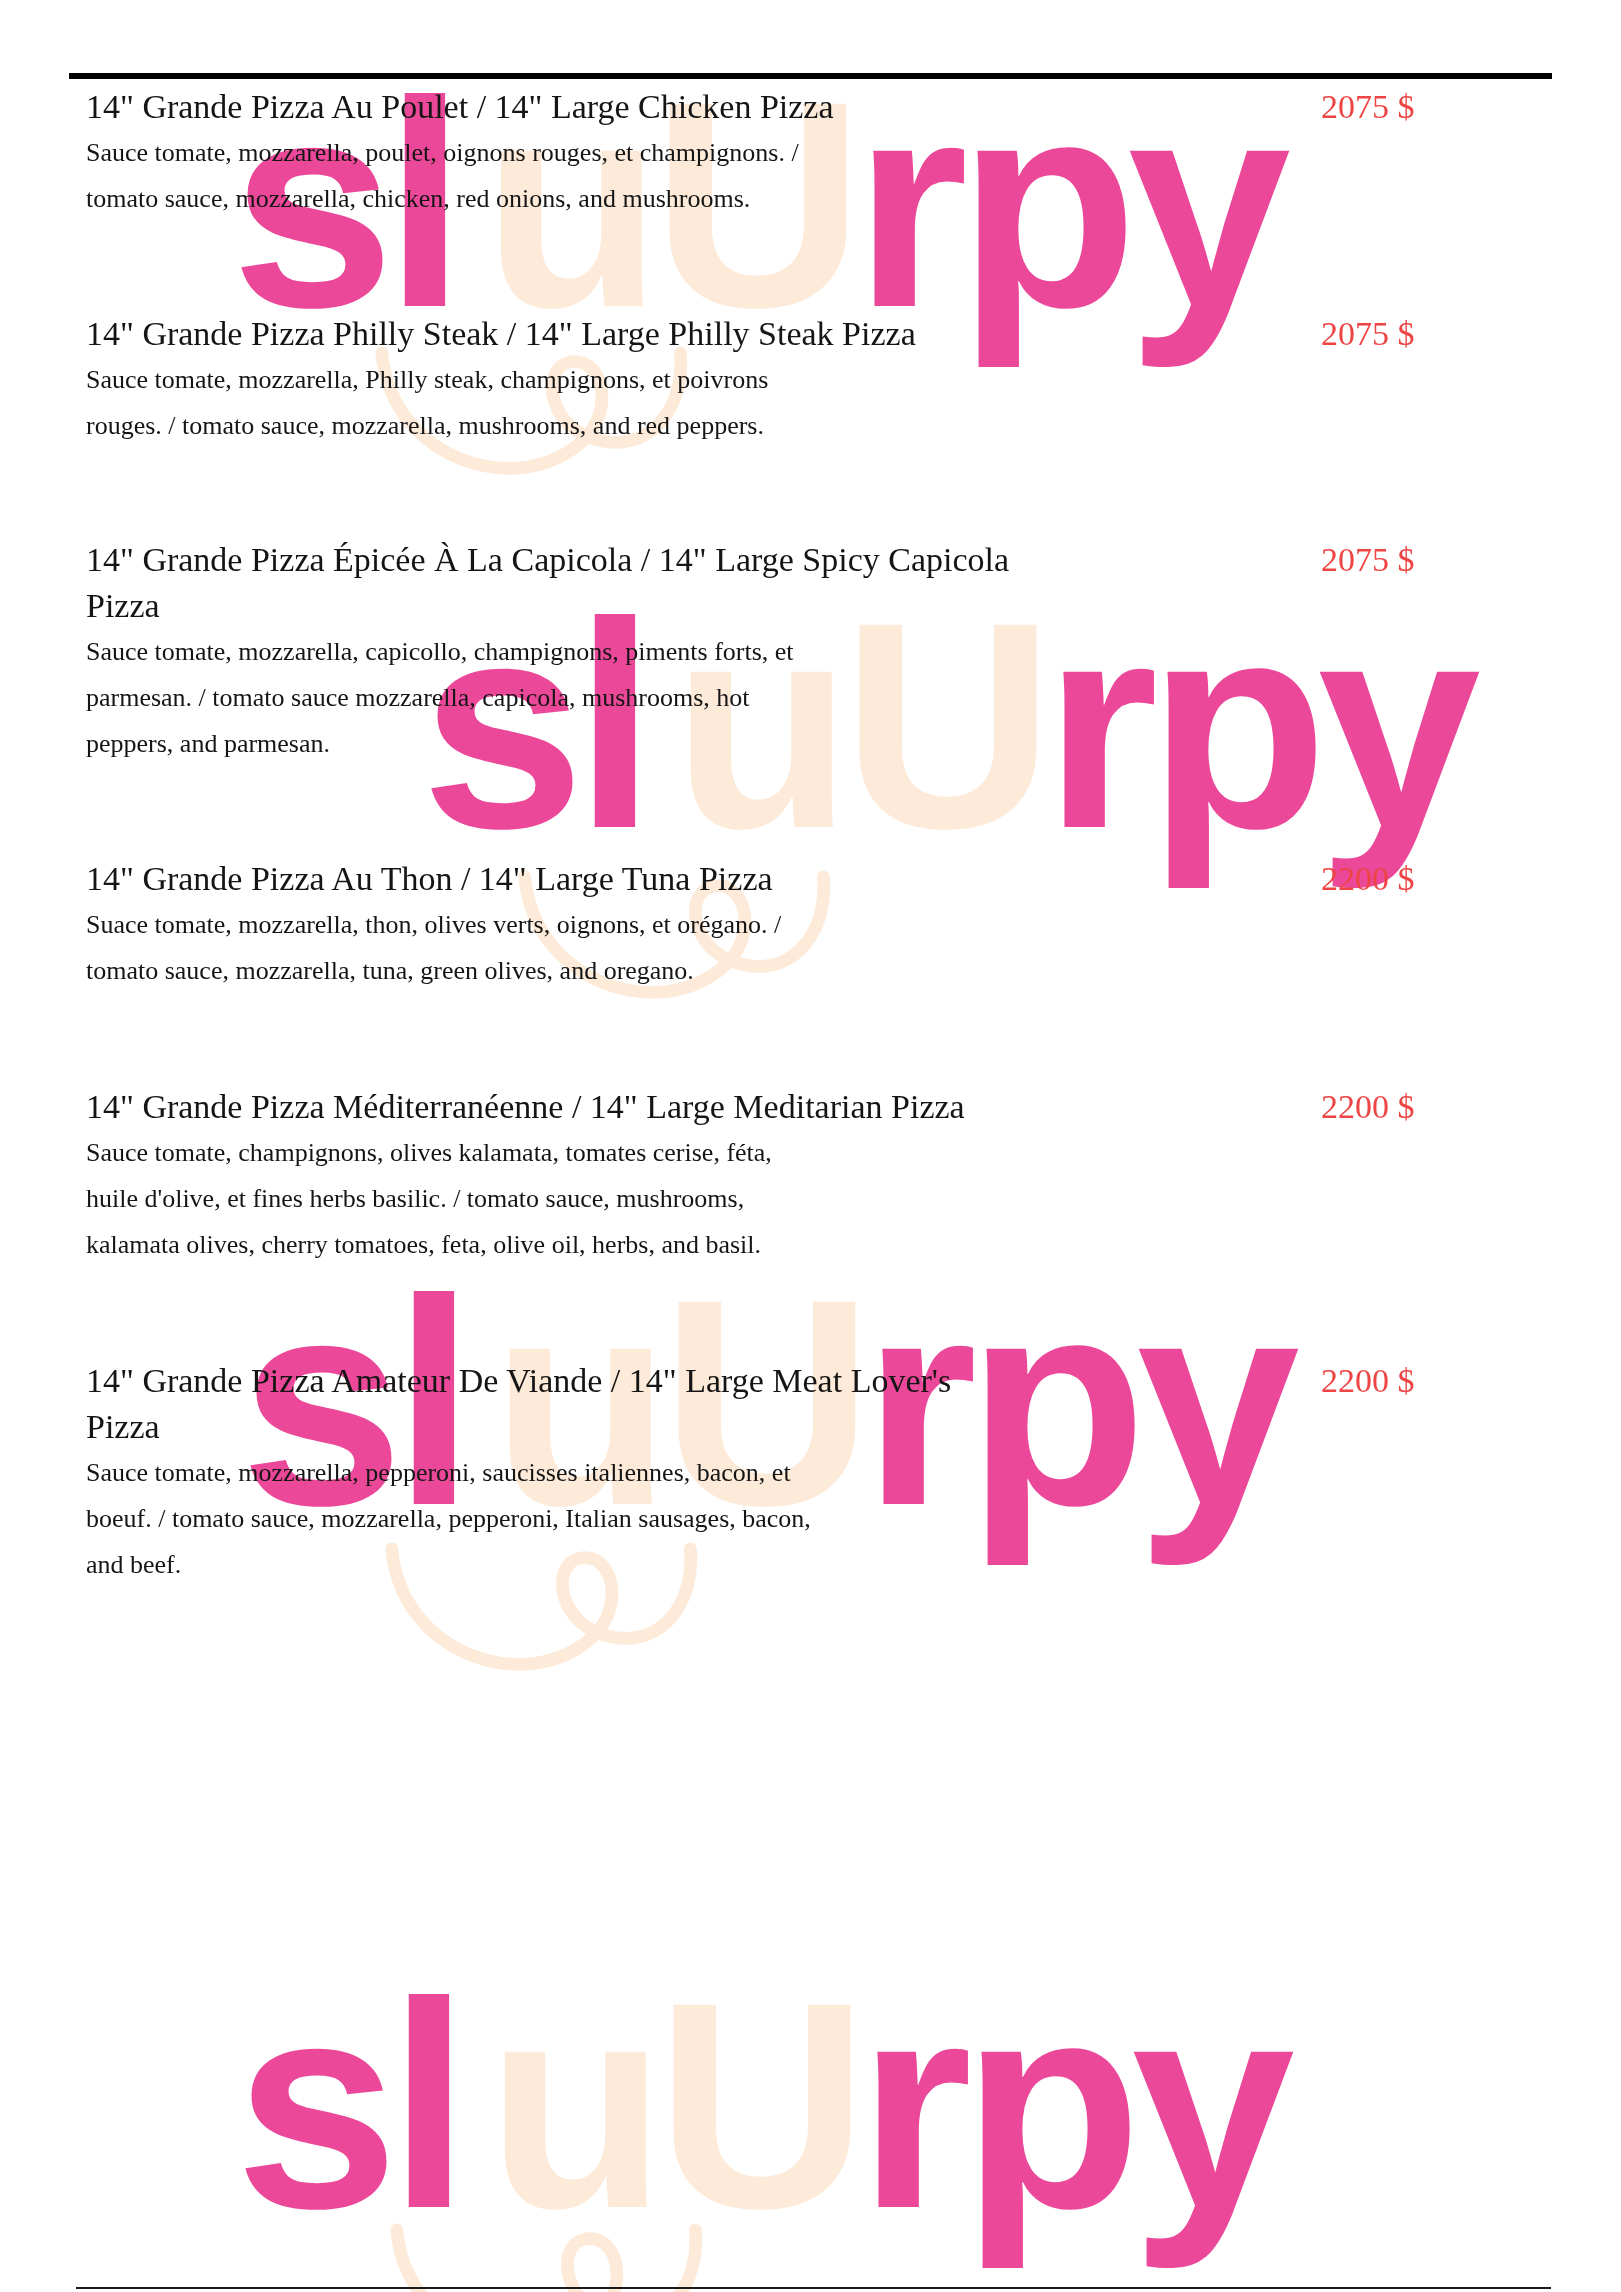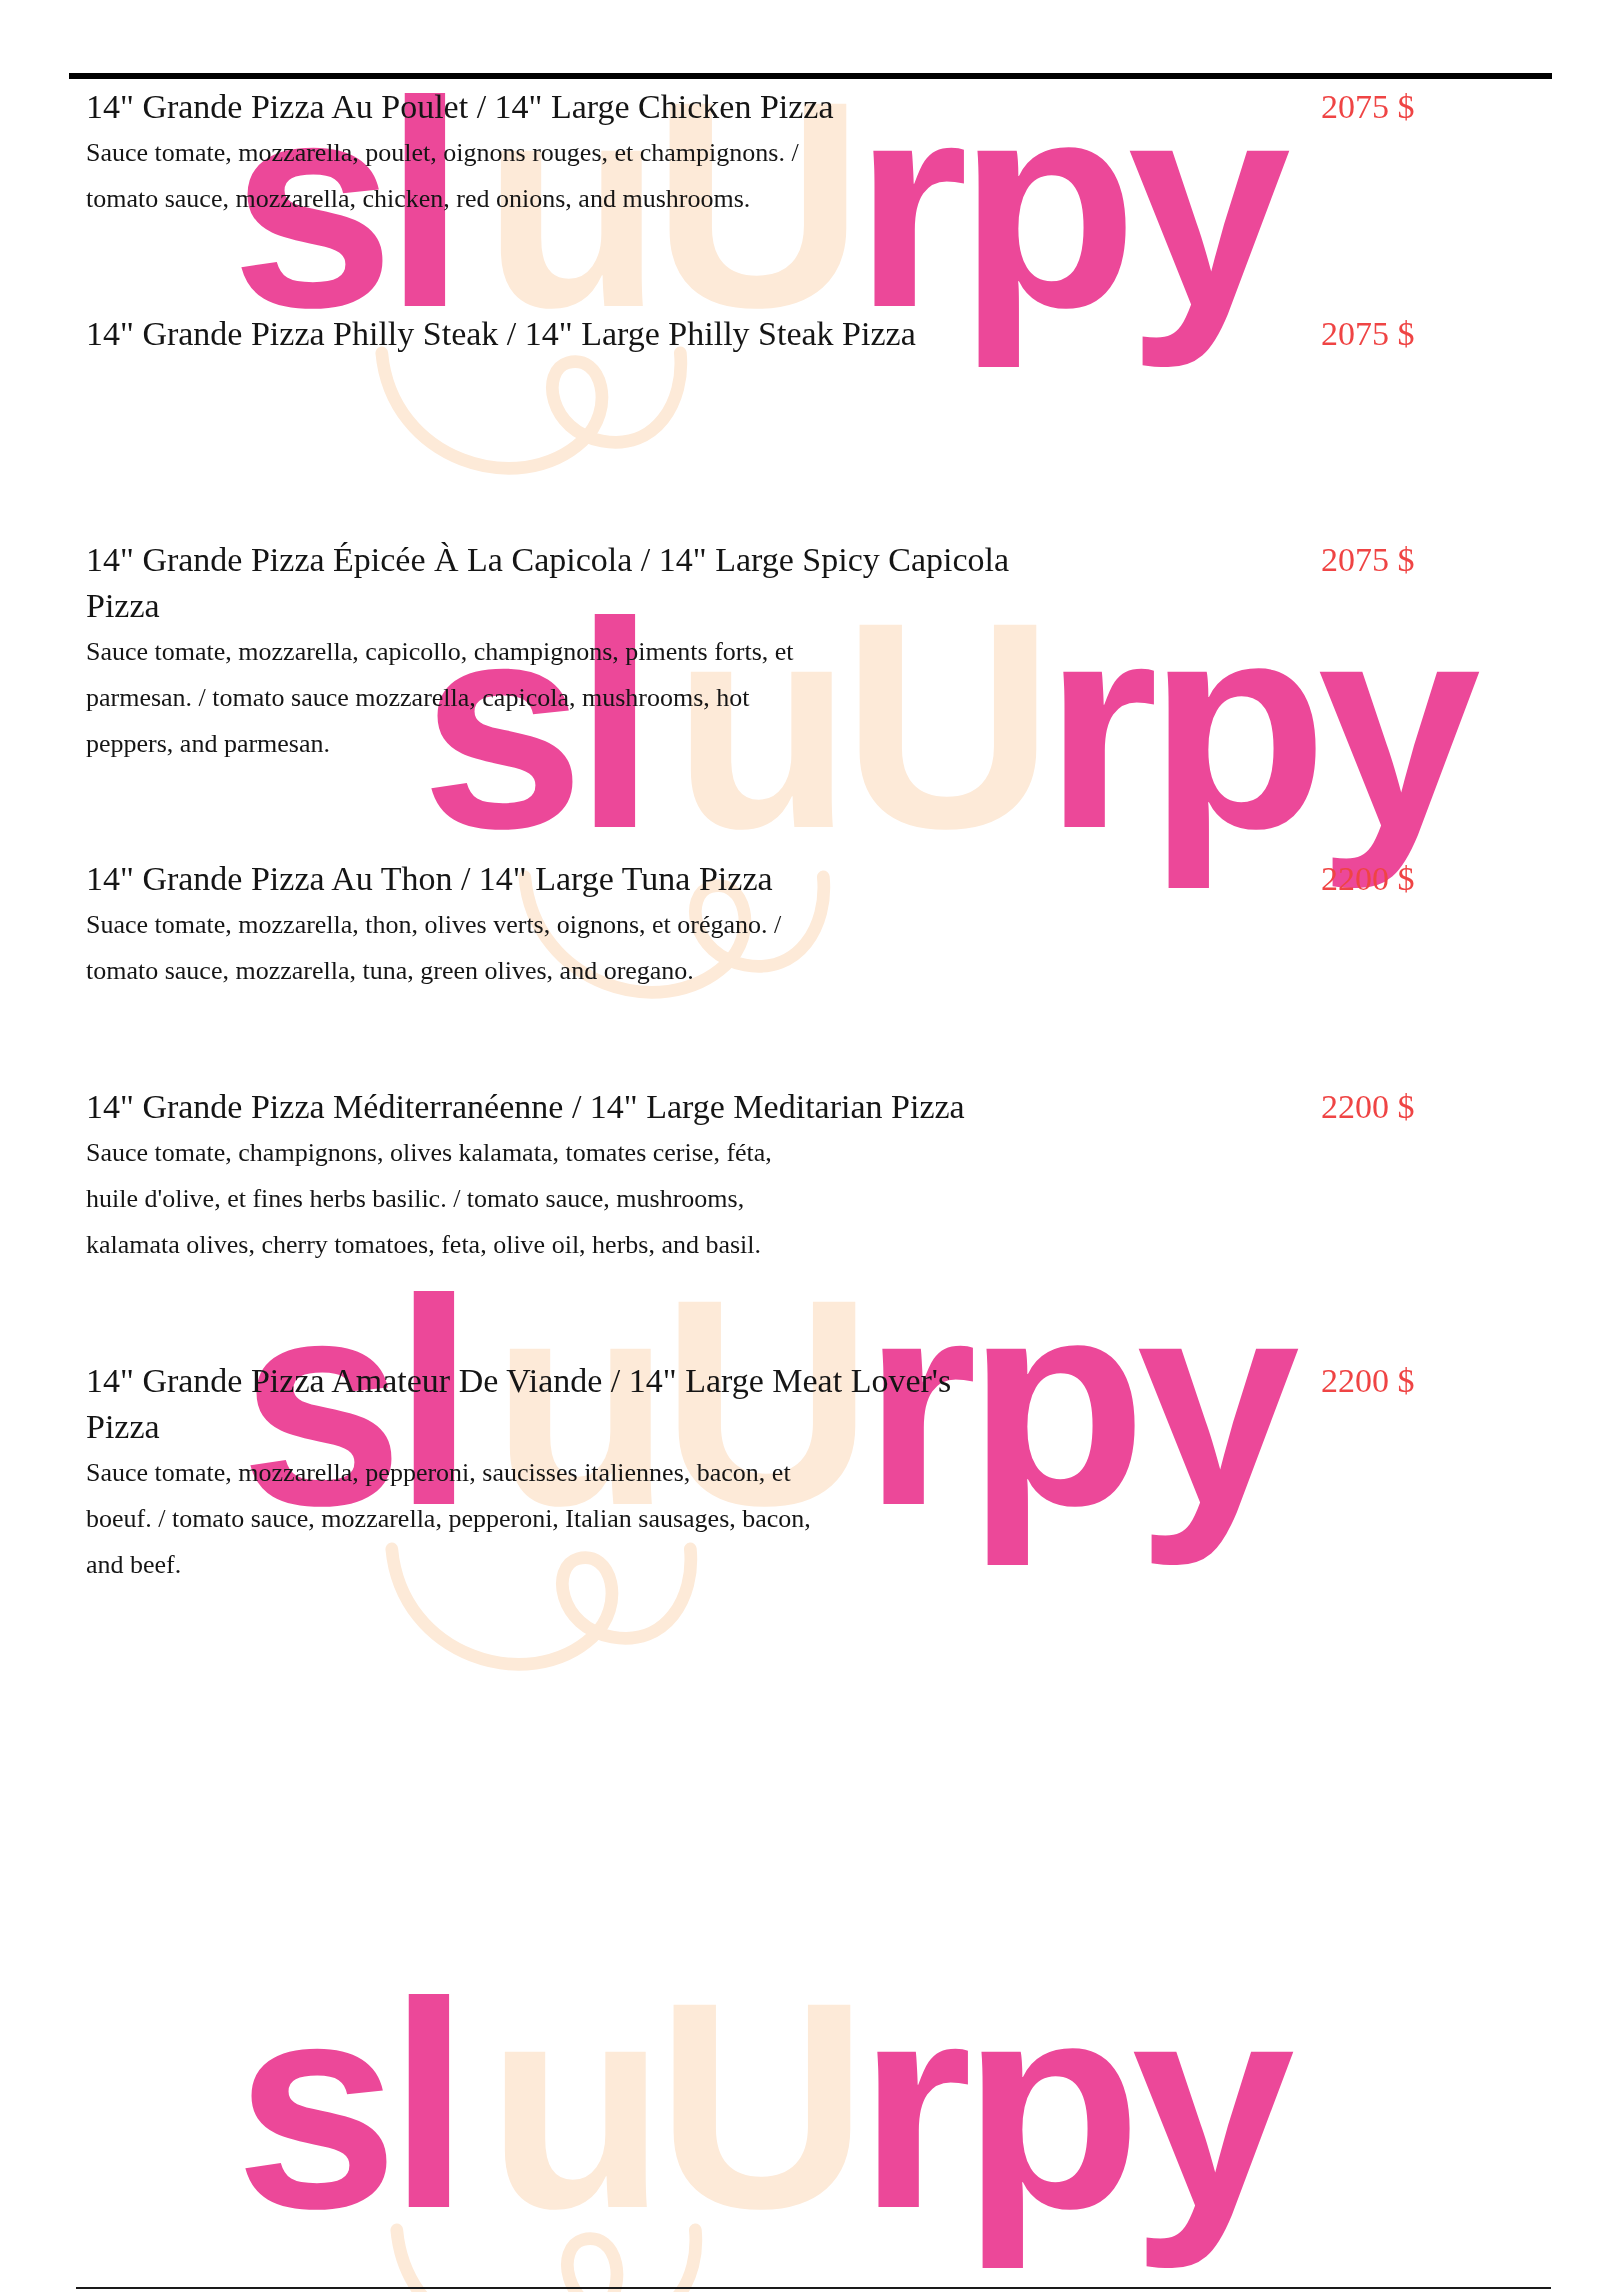--- a/index.html
+++ b/index.html
@@ -155,6 +155,8 @@
       <div class="item-row">
         <div class="item-text">
           <div class="item-name">14" Grande Pizza Philly Steak / 14" Large Philly Steak Pizza</div>
+          <div class="item-desc">Sauce tomate, mozzarella, Philly steak, champignons, et poivrons
+rouges. / tomato sauce, mozzarella, mushrooms, and red peppers.</div>
         </div>
         <div class="item-price">2075 $</div>
       </div>

